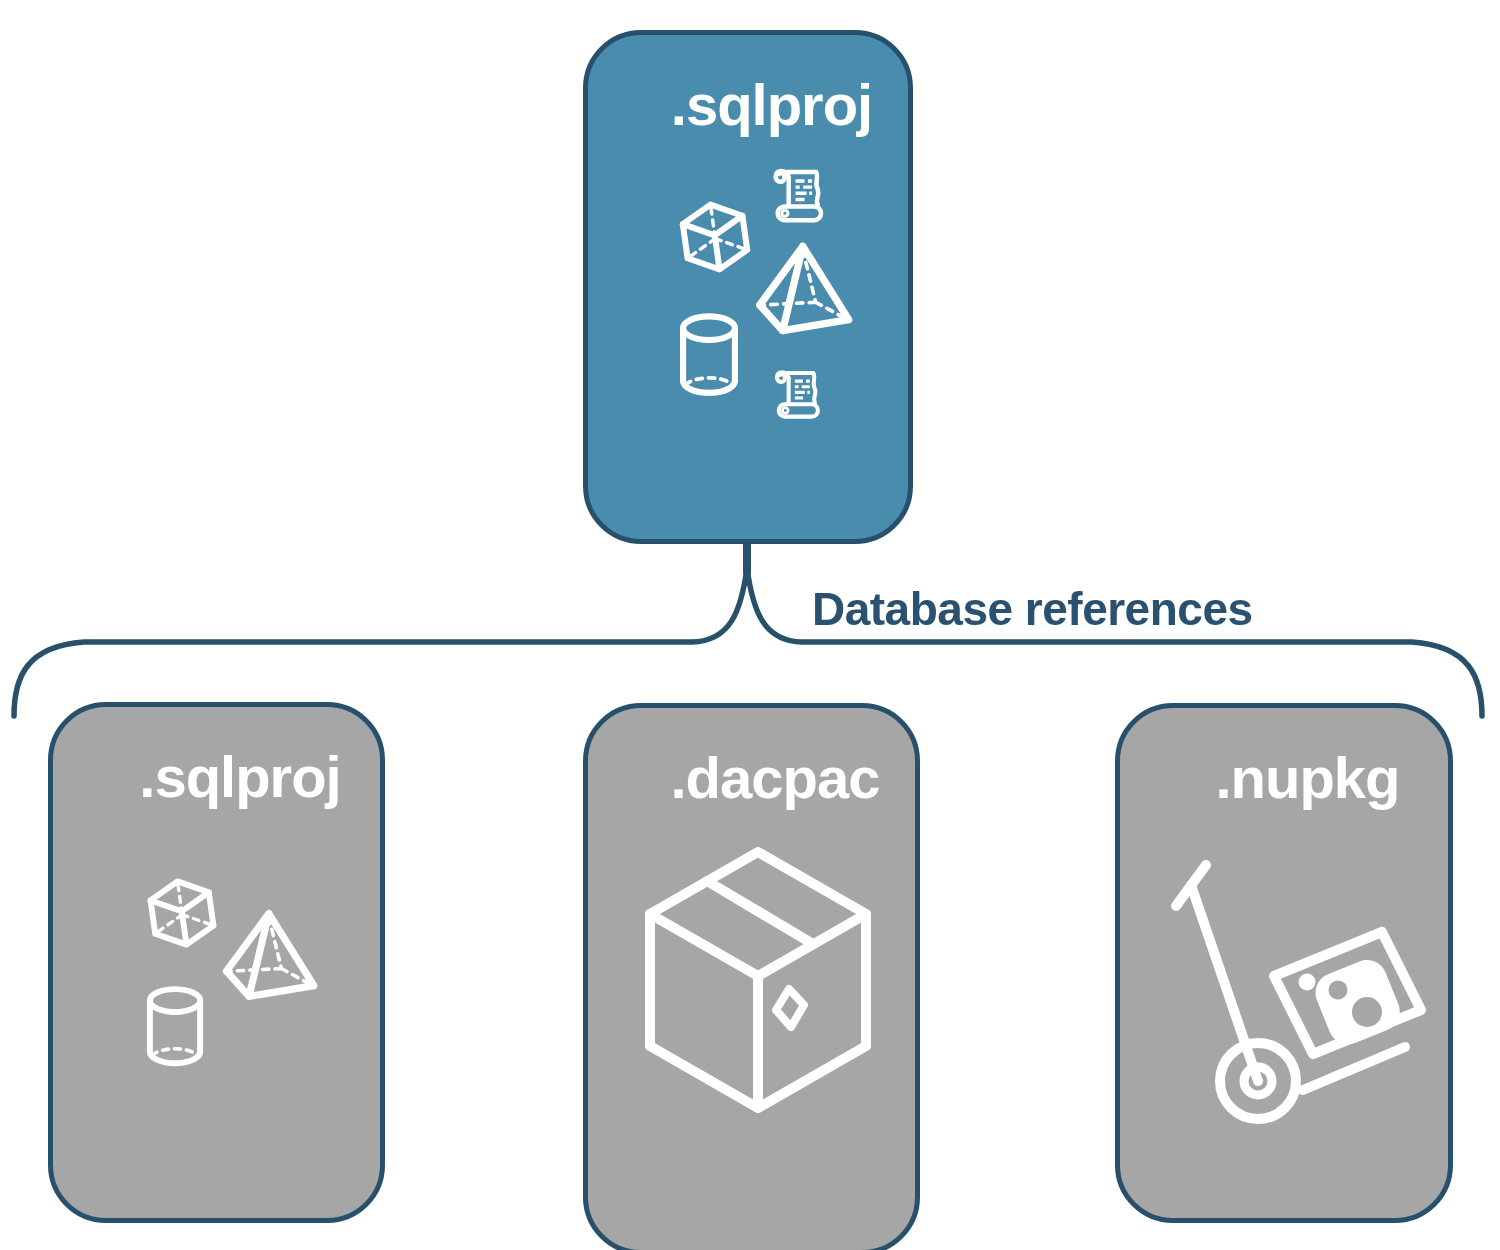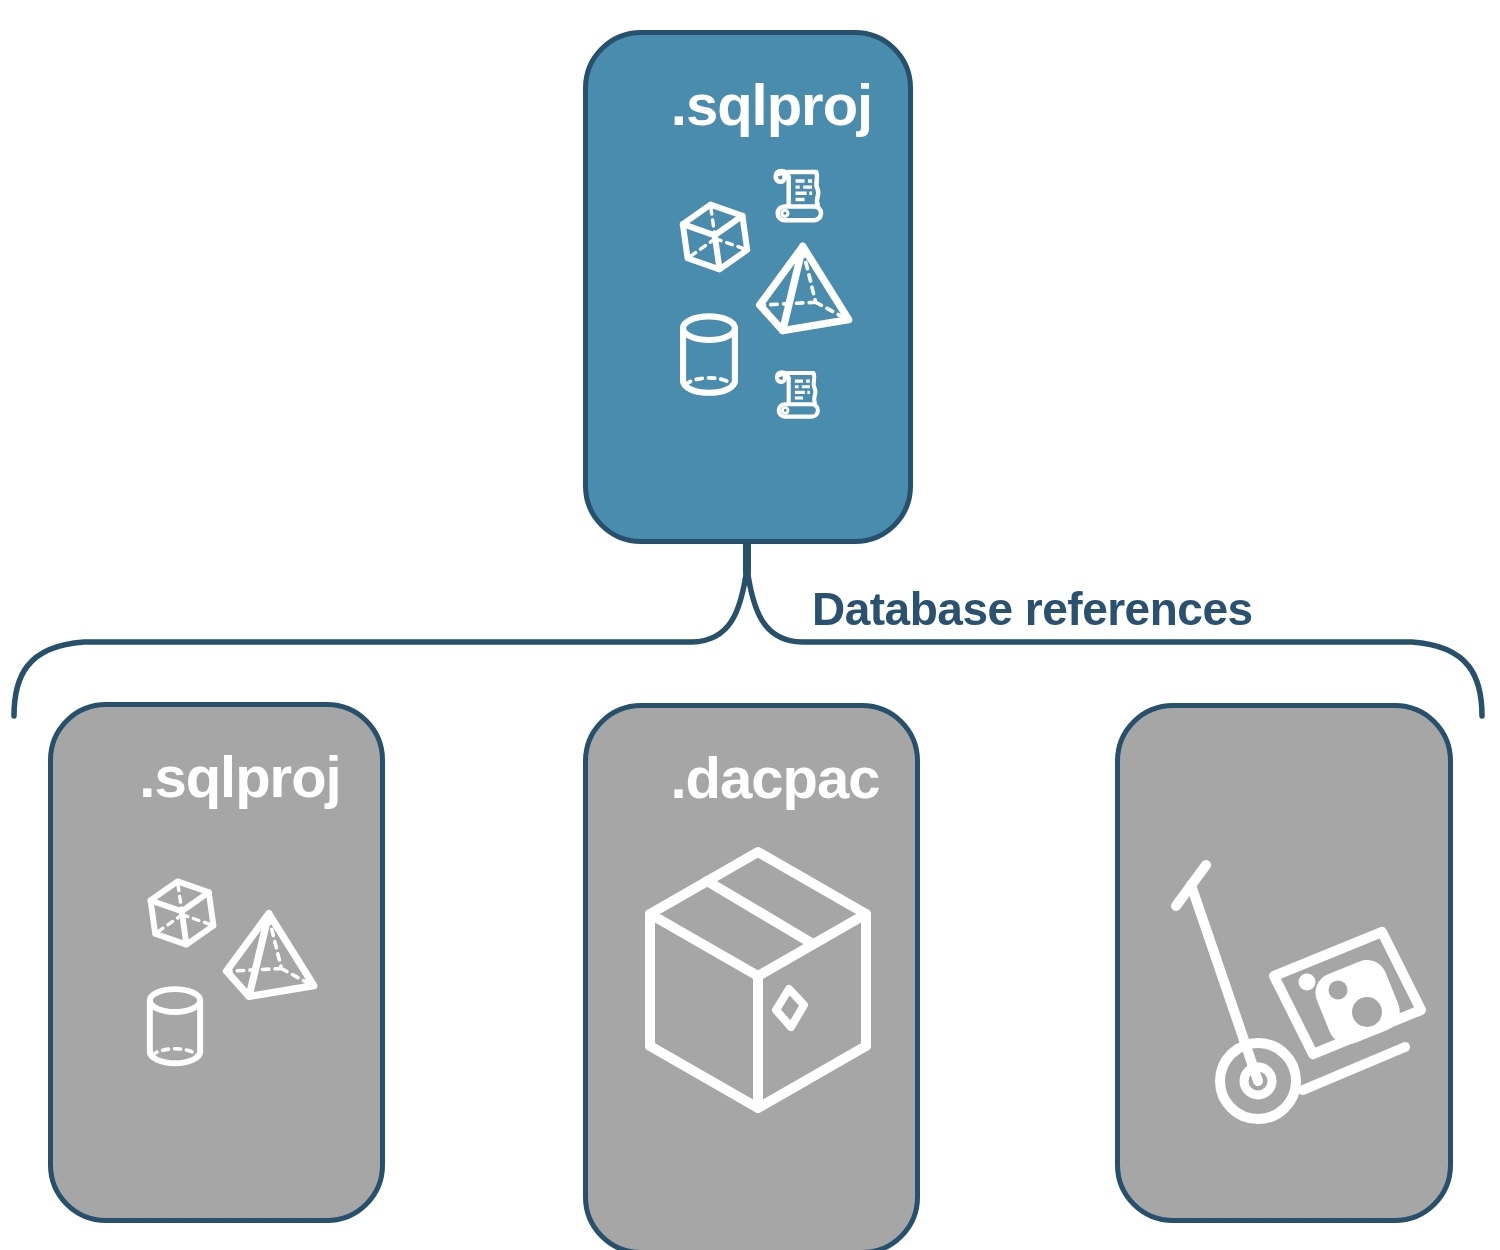--- a/index.html
+++ b/index.html
@@ -152,6 +152,7 @@
 </div>
 
 <div class="node node-child" style="left:1115px;top:703px;width:338px;height:520px;">
+  <div class="node-title">.nupkg</div>
   <svg class="icon" style="left:48px;top:150px;width:262px;height:272px">
       <use href="#sym-handtruck"></use>
     </svg>

